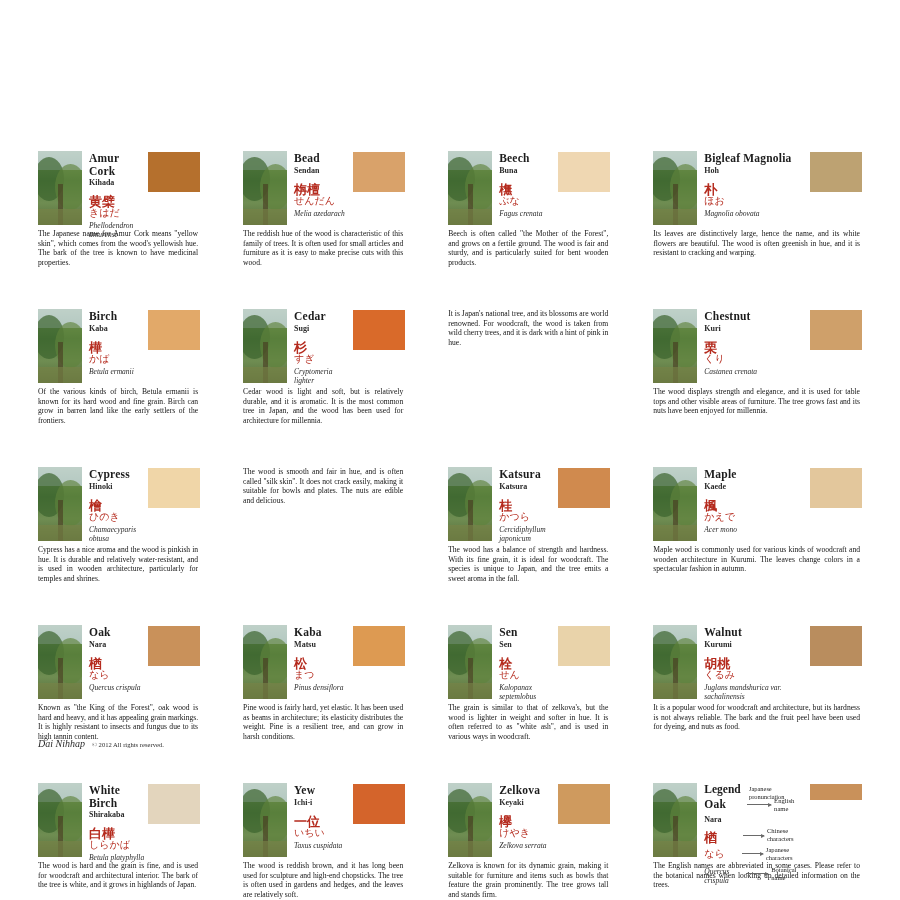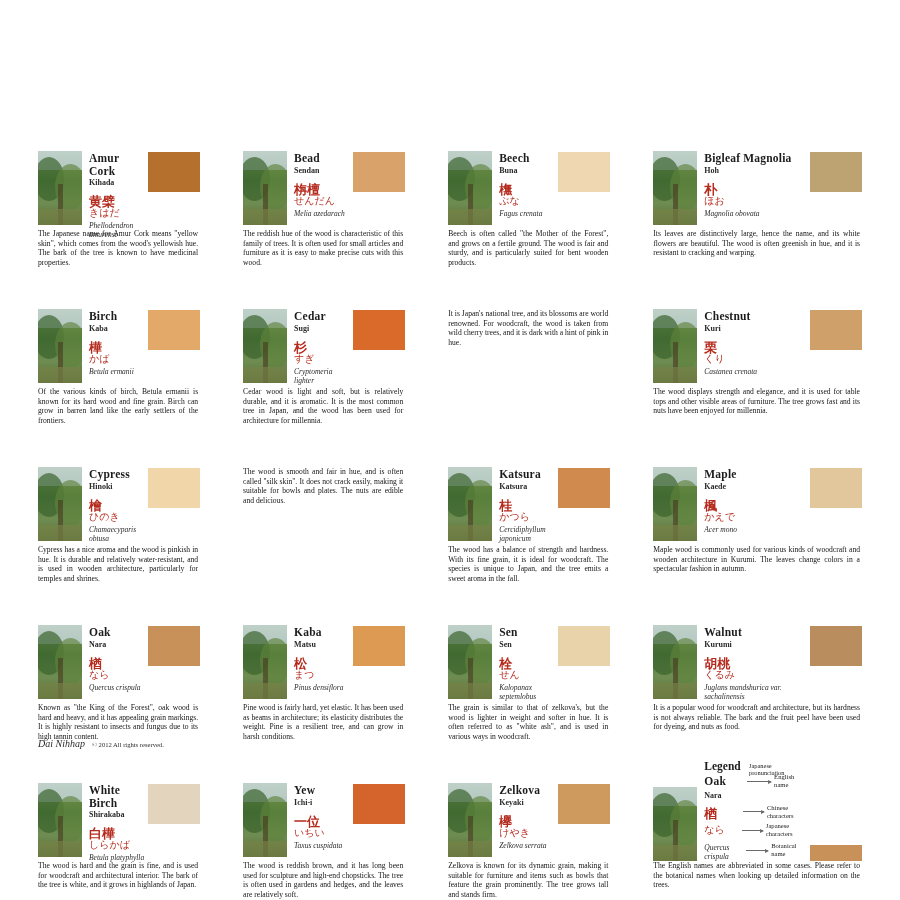--- a/index.html
+++ b/index.html
@@ -144,7 +144,7 @@
     padding-right: 2px;
   }
   
-  .legend .cardtop { height: 78px; align-items: flex-end; }
+  .legend .cardtop { height: 78px; }
   .legend-rows {
     flex: 1 1 auto;
     padding-left: 7px;

